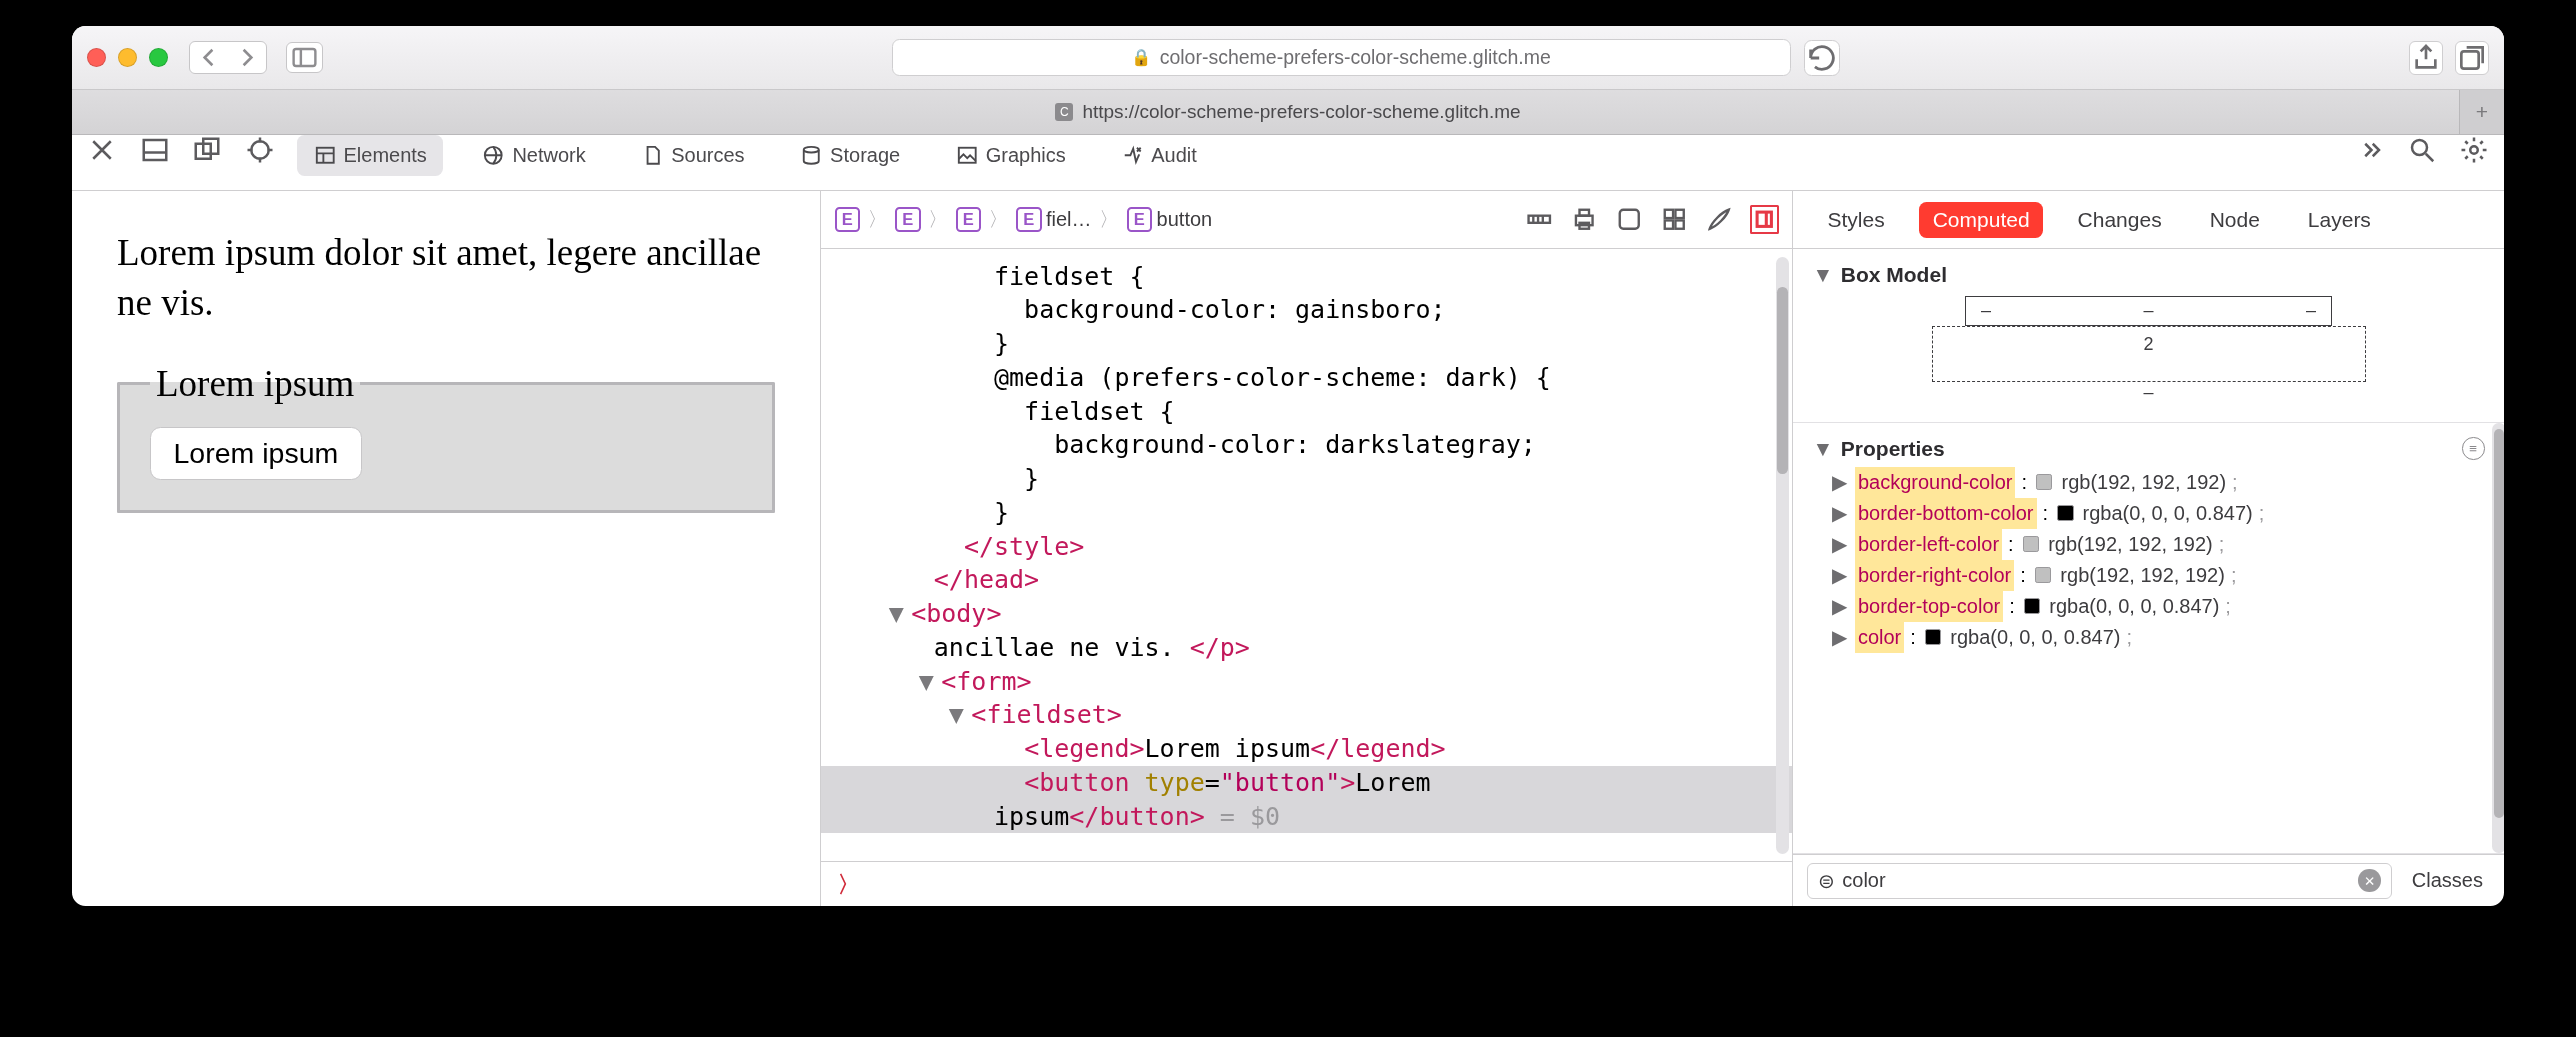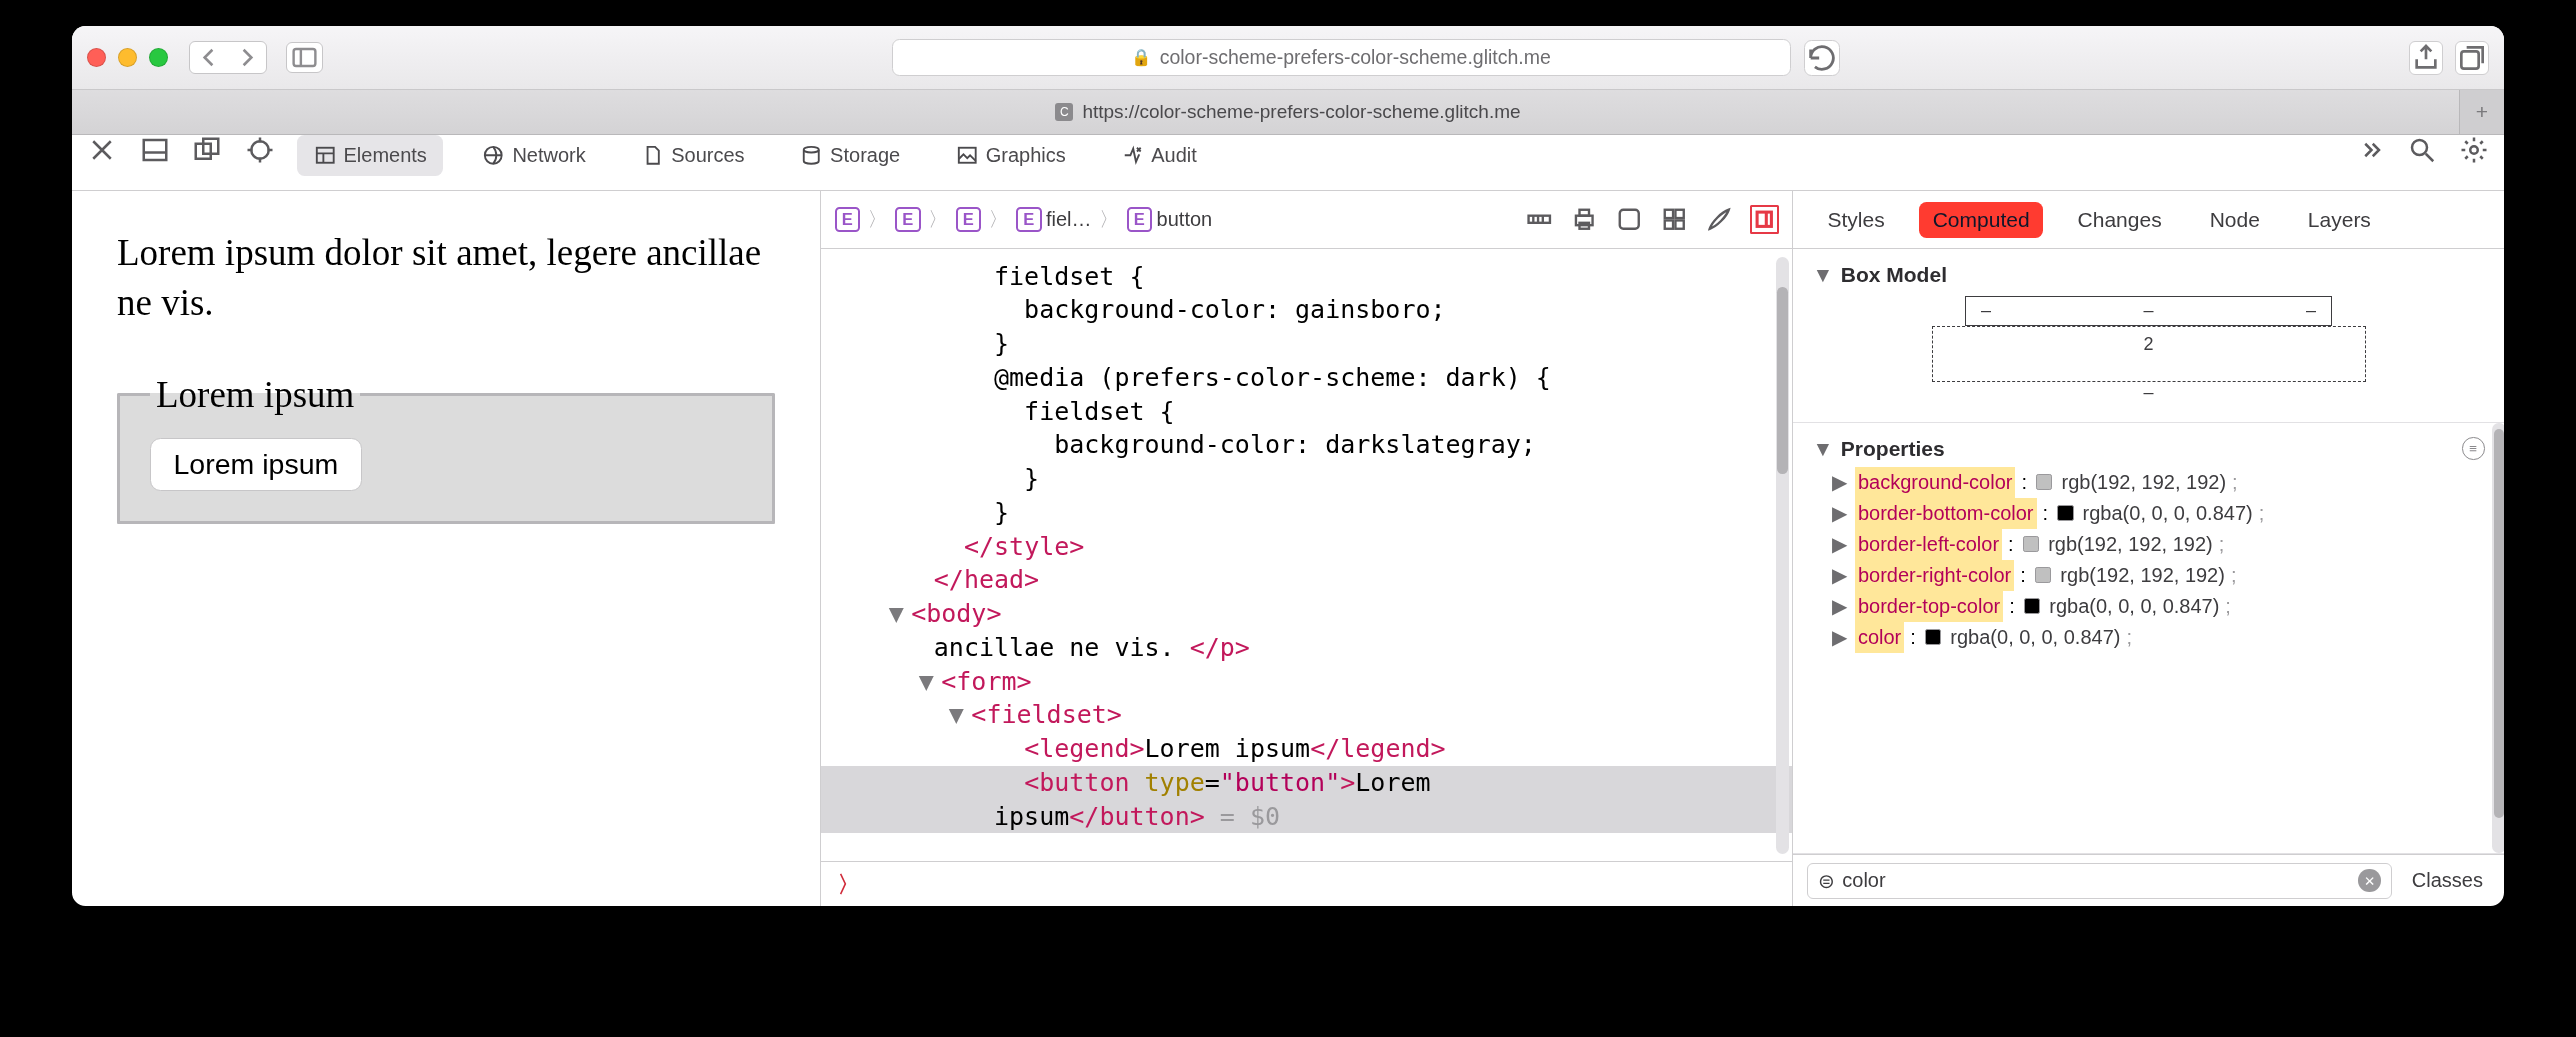--- a/index.html
+++ b/index.html
@@ -83,7 +83,7 @@
 .right{width:711px;display:flex;flex-direction:column}
 .rtabs{height:58px;border-bottom:1.5px solid #cfced0;display:flex;align-items:center;gap:21px;padding:0 21px;font-size:21px;color:#3d3c3f}
 .rtabs .rt{padding:6px 13.5px;border-radius:7.5px}
-.rtabs .rt.active{background:#ff3b30;color:#0f172a}
+.rtabs .rt.active{background:#ff3b30;color:#ffffff}
 .section{border-bottom:1.5px solid #e2e1e4;padding:13.5px 19.5px}
 .section .hdr{display:flex;align-items:center;gap:7.5px;font-size:21px;font-weight:600;color:#2e2d30}
 .section .hdr .tri{color:#6e6d70}

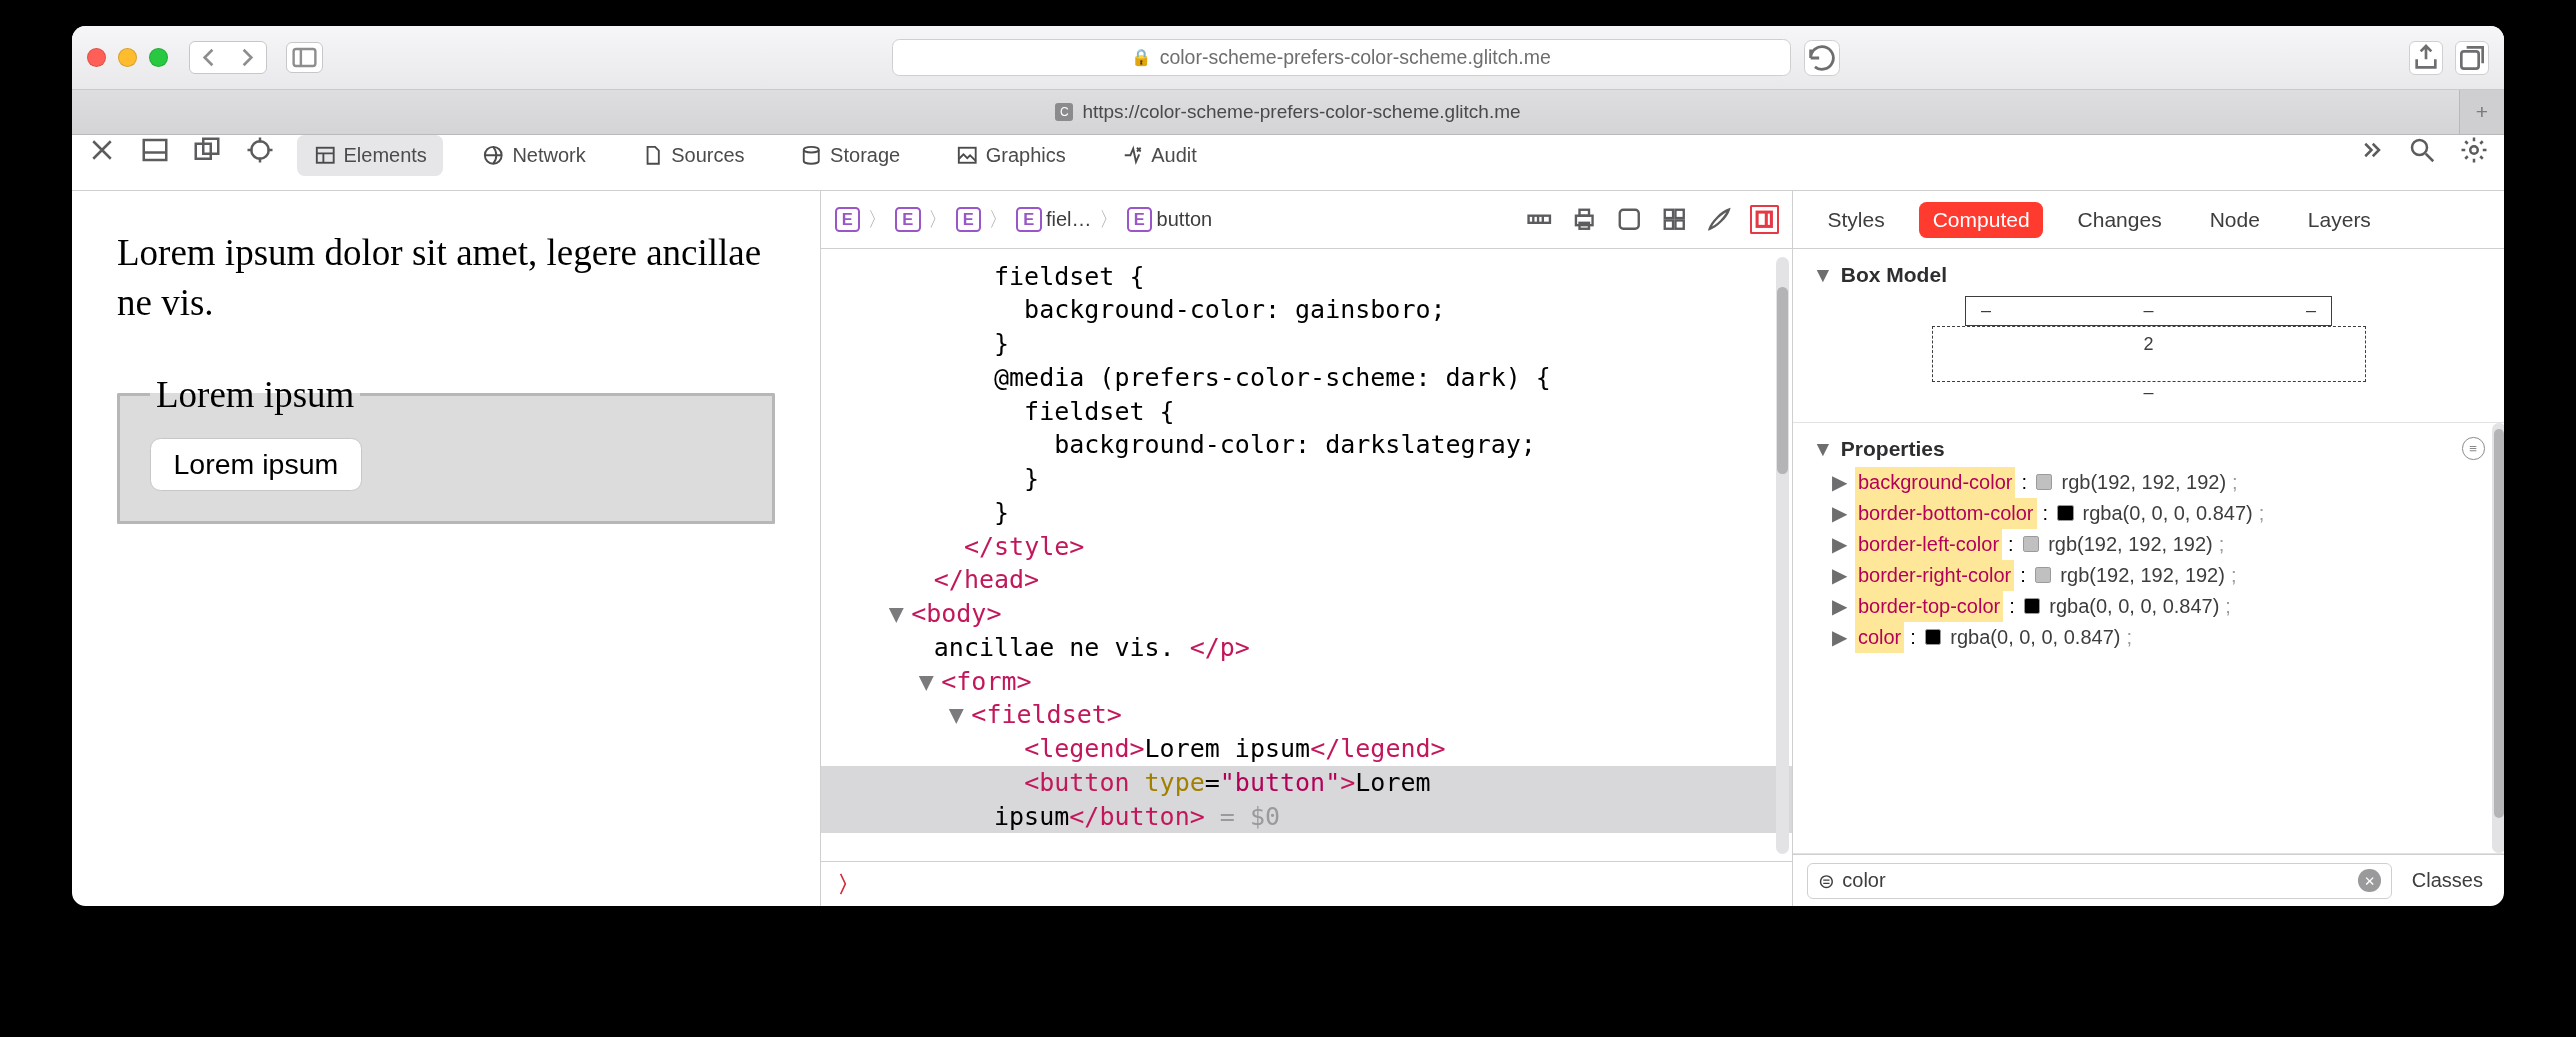--- a/index.html
+++ b/index.html
@@ -57,7 +57,7 @@
 .devtoolbar .spacer{flex:1}
 .content{display:flex;height:calc(100% - 165px)}
 .page{width:749px;border-right:1.5px solid #cfced0;padding:37px 45px;font-family:Georgia,serif;color:#000}
-.page p{font-size:37px;line-height:1.35;margin-bottom:45px}
+.page p{font-size:37px;line-height:1.35;margin-bottom:34px}
 .page fieldset{border:3px solid #b7b6b9;background:#dcdcdc;padding:22.5px 30px 30px;border-radius:1.5px}
 .page legend{font-size:37px;padding:0 6px;background:transparent}
 .page button{font-size:28.5px;padding:9px 22.5px;border-radius:10.5px;border:1.5px solid #c7c6c8;background:#fff}

